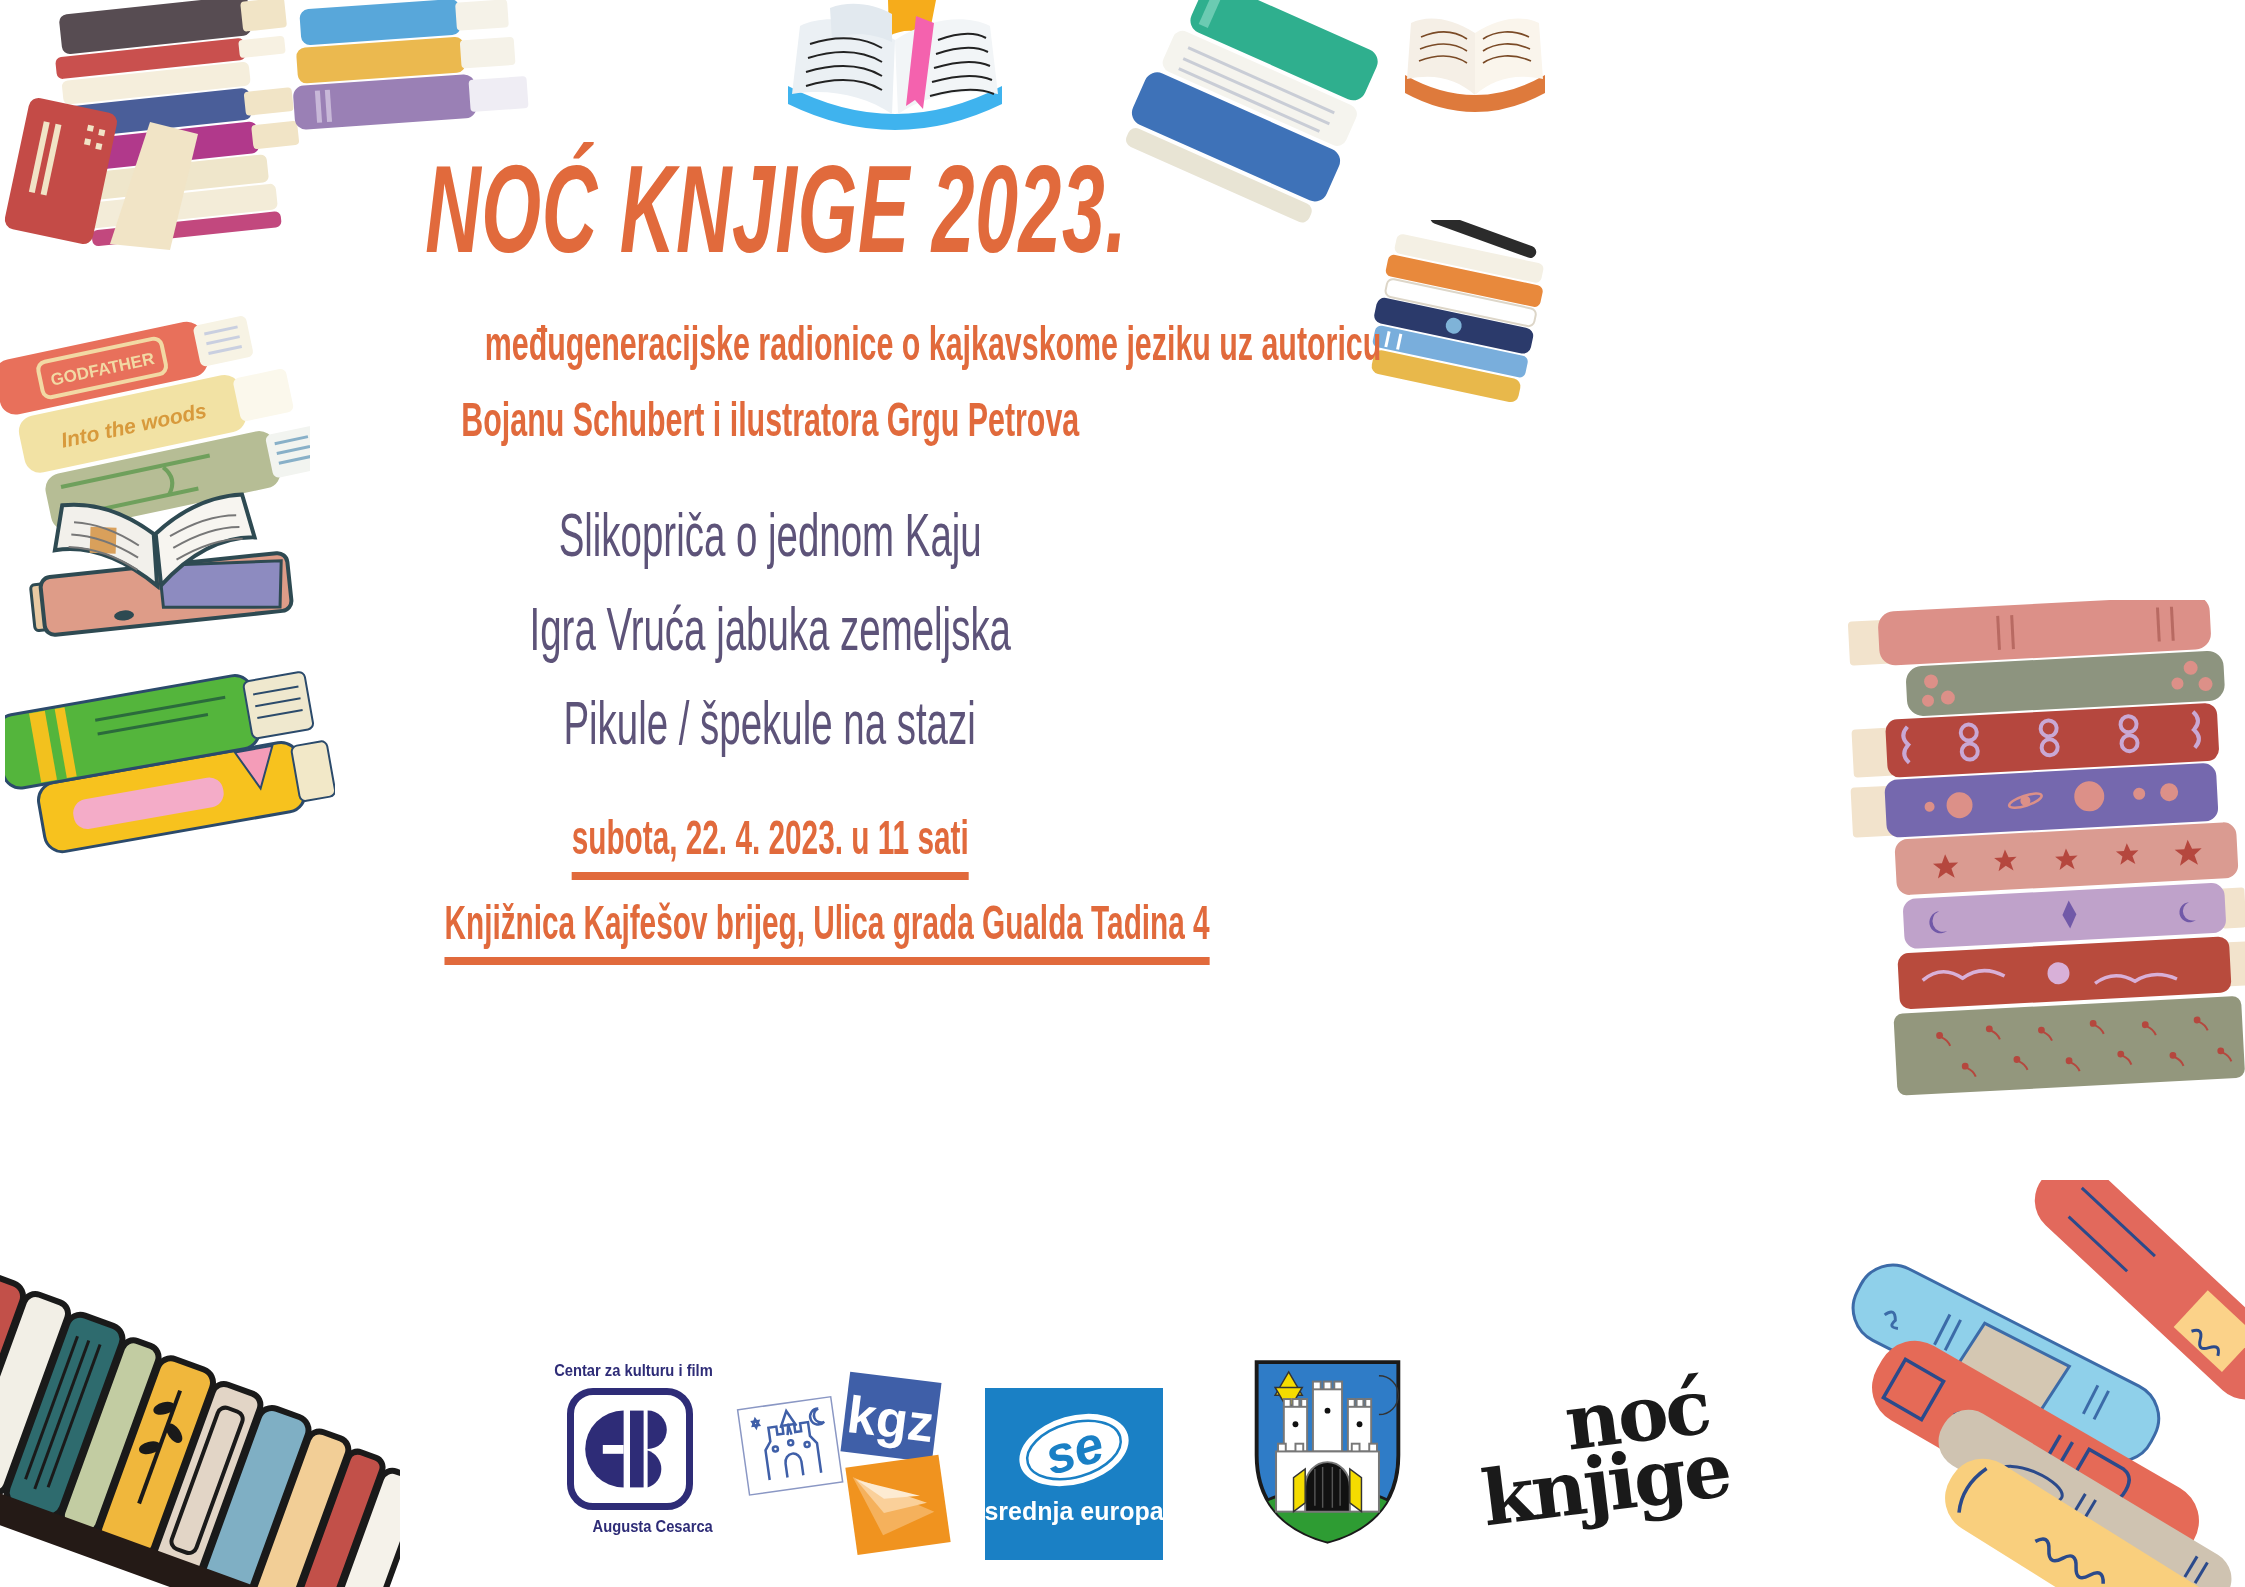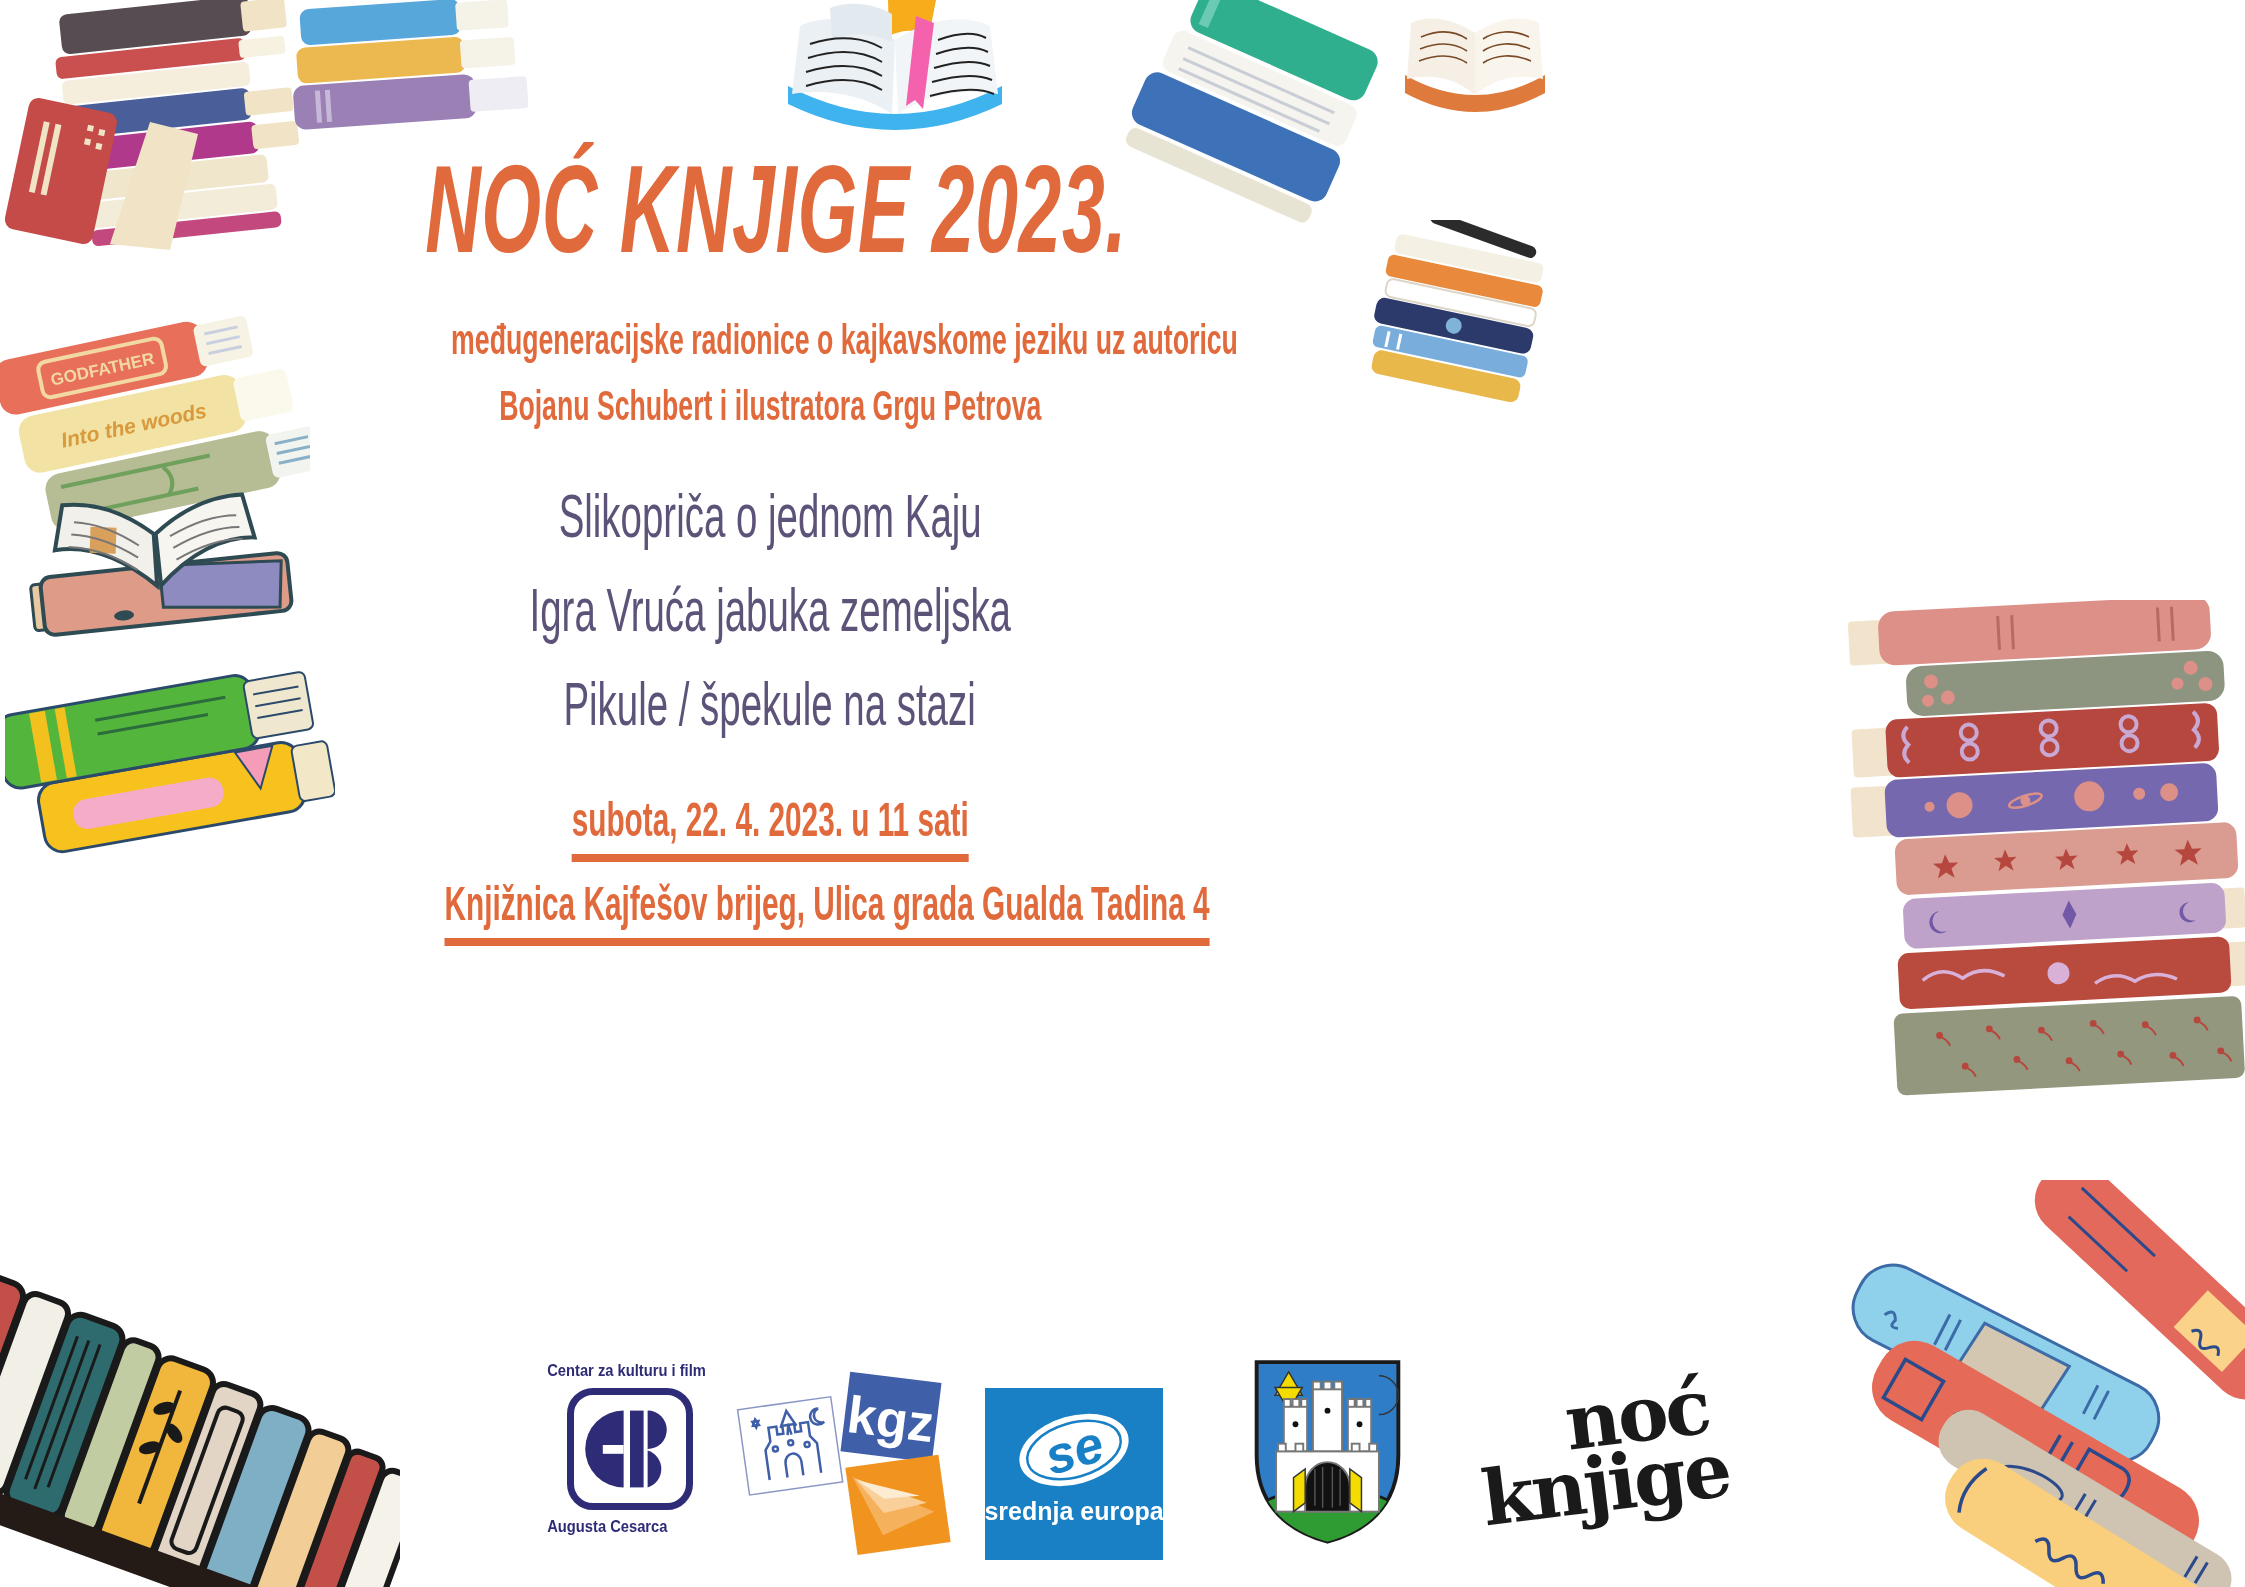--- a/index.html
+++ b/index.html
@@ -14,7 +14,7 @@
   .content{position:absolute;left:210px;top:128px;width:1120px;text-align:center;}
   .squish{display:inline-block;white-space:nowrap;transform:scaleX(0.62);transform-origin:50% 50%;}
   .title{margin:0;color:#E16A3C;font-size:124px;font-weight:bold;line-height:1.32;letter-spacing:1px;font-style:italic;}
-  .sub{margin:14px 0 0 0;color:#E16A3C;font-size:43px;font-weight:bold;line-height:1.55;}
+  .sub{margin:14px 0 0 0;color:#E16A3C;font-size:49px;font-weight:bold;line-height:1.55;}
   .sub.second{margin-top:0;}
   .activities{list-style:none;margin:30px 0 0 0;padding:0;}
   .activities li{color:#5D5379;font-size:62px;font-weight:normal;line-height:1.52;}

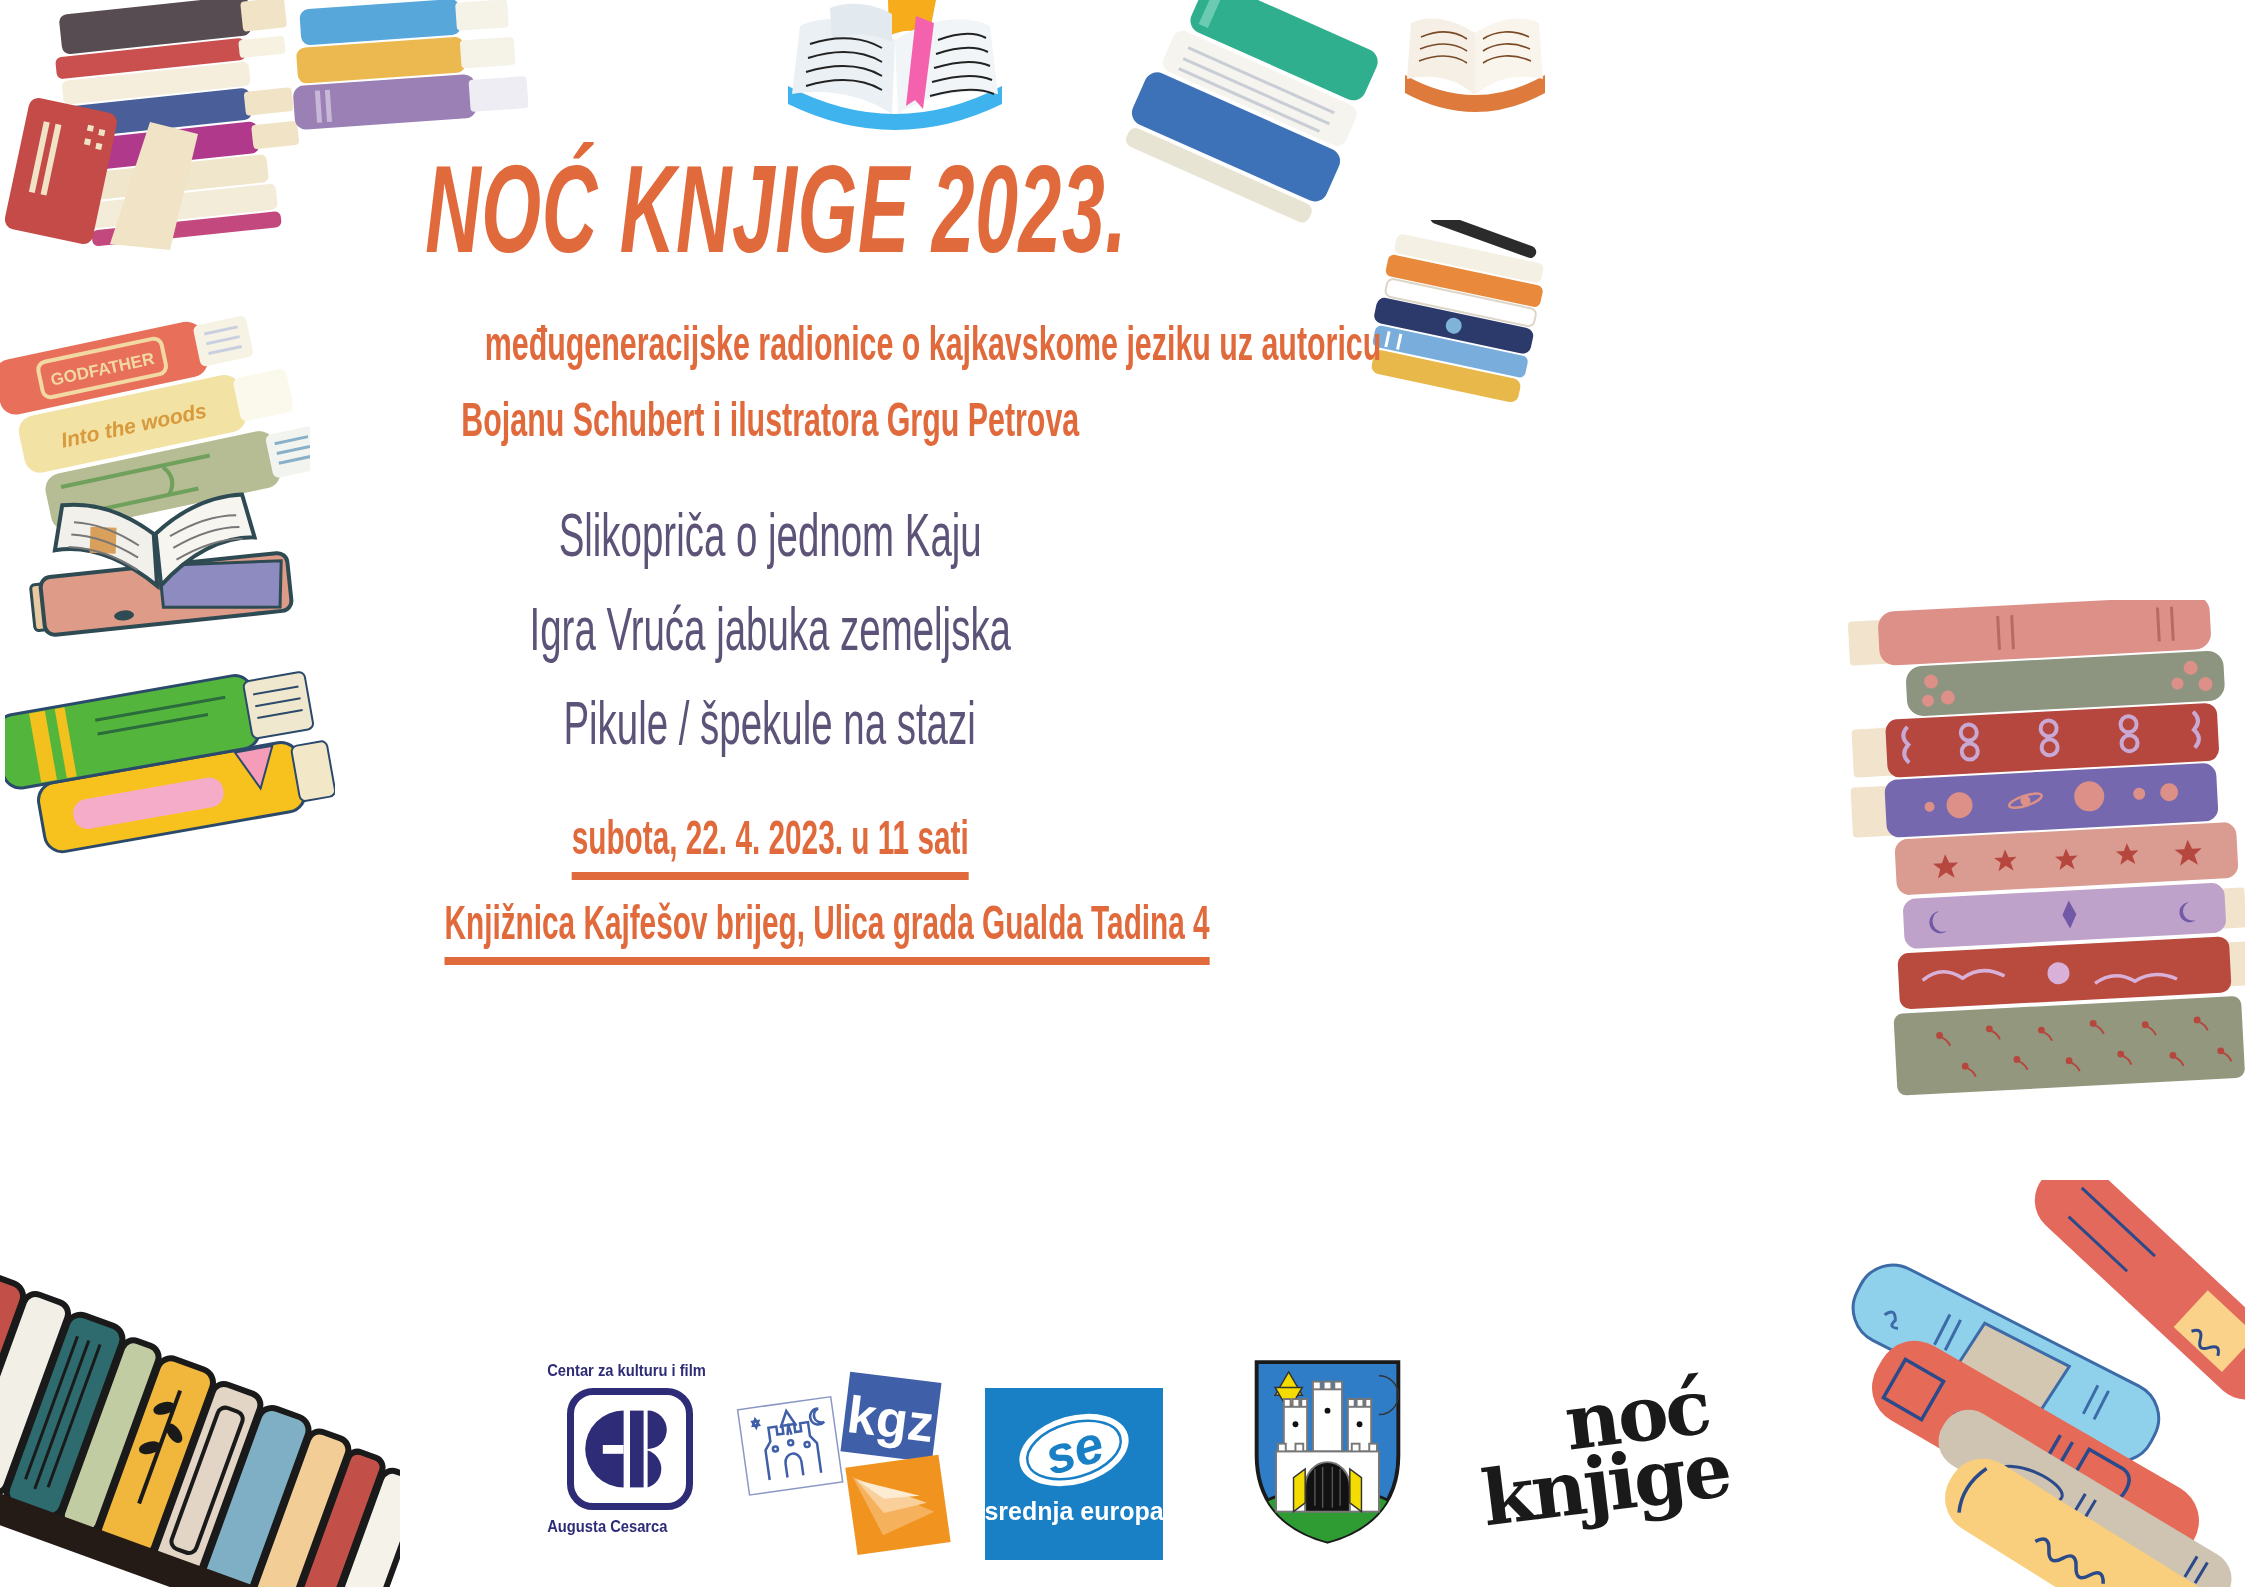--- a/index.html
+++ b/index.html
@@ -25,7 +25,7 @@
 
   
   .logo{position:absolute;}
-  .ck{left:540px;top:1362px;width:180px;text-align:left;color:#2E2C77;}
+  .ck{left:540px;top:1362px;width:180px;text-align:right;color:#2E2C77;}
   .ck-top,.ck-bottom{font-size:16px;font-weight:bold;transform:scaleX(0.92);white-space:nowrap;}
   .ck-box{width:112px;height:108px;border:7px solid #2E2C77;border-radius:26px;margin:8px auto;display:flex;align-items:center;justify-content:center;}
   .se{left:985px;top:1388px;}

